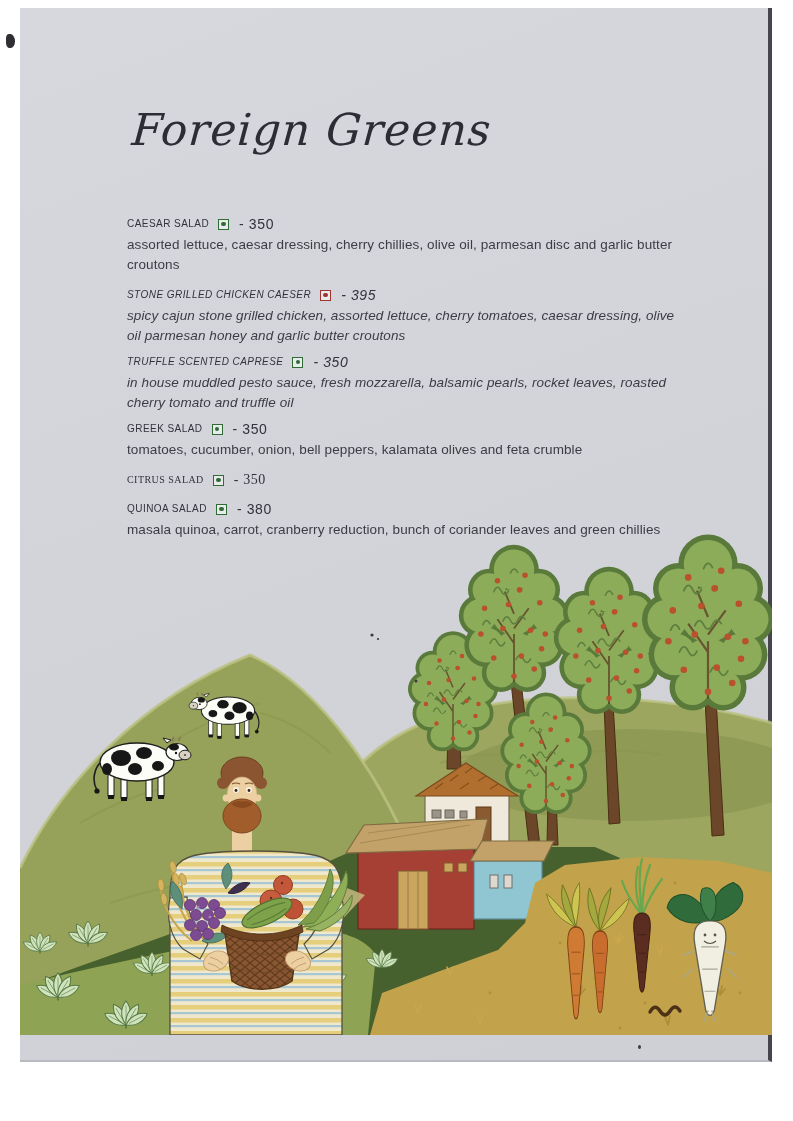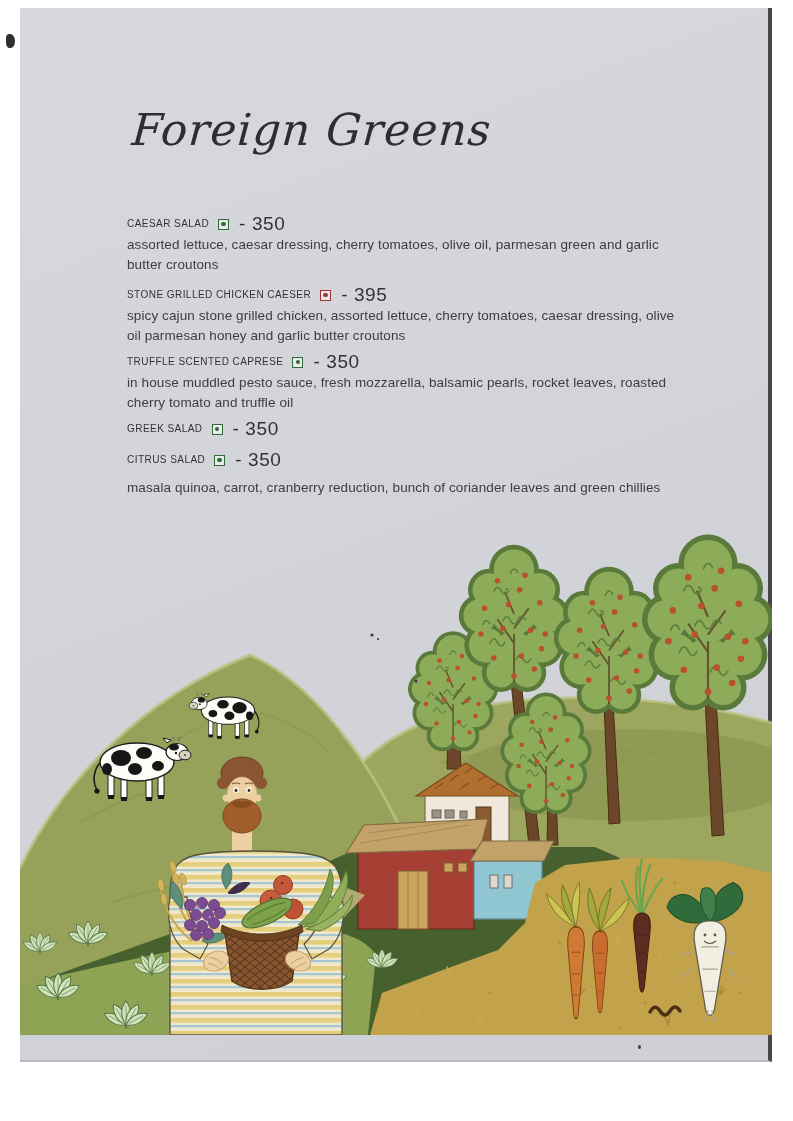--- a/index.html
+++ b/index.html
@@ -38,7 +38,7 @@
   }
   .diet-icon.is-nonveg{border-color:var(--nonveg);}
   .diet-icon.is-nonveg .dot{background:var(--nonveg);}
-  .item-price{font-size:19px;color:var(--text);letter-spacing:.6px;margin-left:10px;text-align:right;}
+  .item-price{font-size:14px;color:var(--text);letter-spacing:.6px;margin-left:10px;text-align:right;}
   .item-desc{font-size:13.5px;color:#3b3c44;line-height:20px;max-width:552px;letter-spacing:.1px;}
   .illustration{position:absolute;left:0;top:515px;width:752px;height:512px;}
   .edge-mark{position:absolute;left:6px;top:34px;width:9px;height:14px;background:#2e2e33;border-radius:40% 60% 55% 45%;}

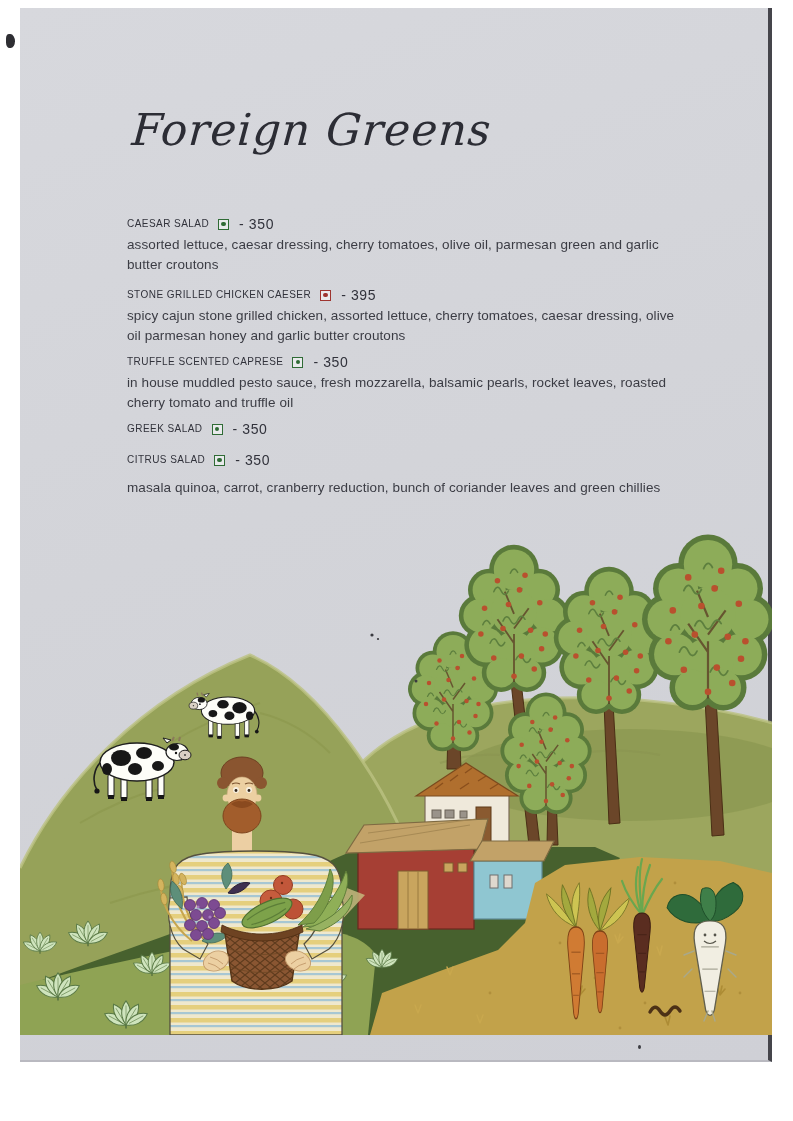--- a/index.html
+++ b/index.html
@@ -62,7 +62,7 @@
             </span>
           <span class="item-price">- 350</span>
         </div>
-        <div class="item-desc">assorted lettuce, caesar dressing, cherry tomatoes, olive oil, parmesan green and garlic butter croutons</div>
+        <div class="item-desc">assorted lettuce, caesar dressing, cherry chillies, olive oil, parmesan disc and garlic butter croutons</div>
       </div>
       <div class="item">
         <div class="item-head">

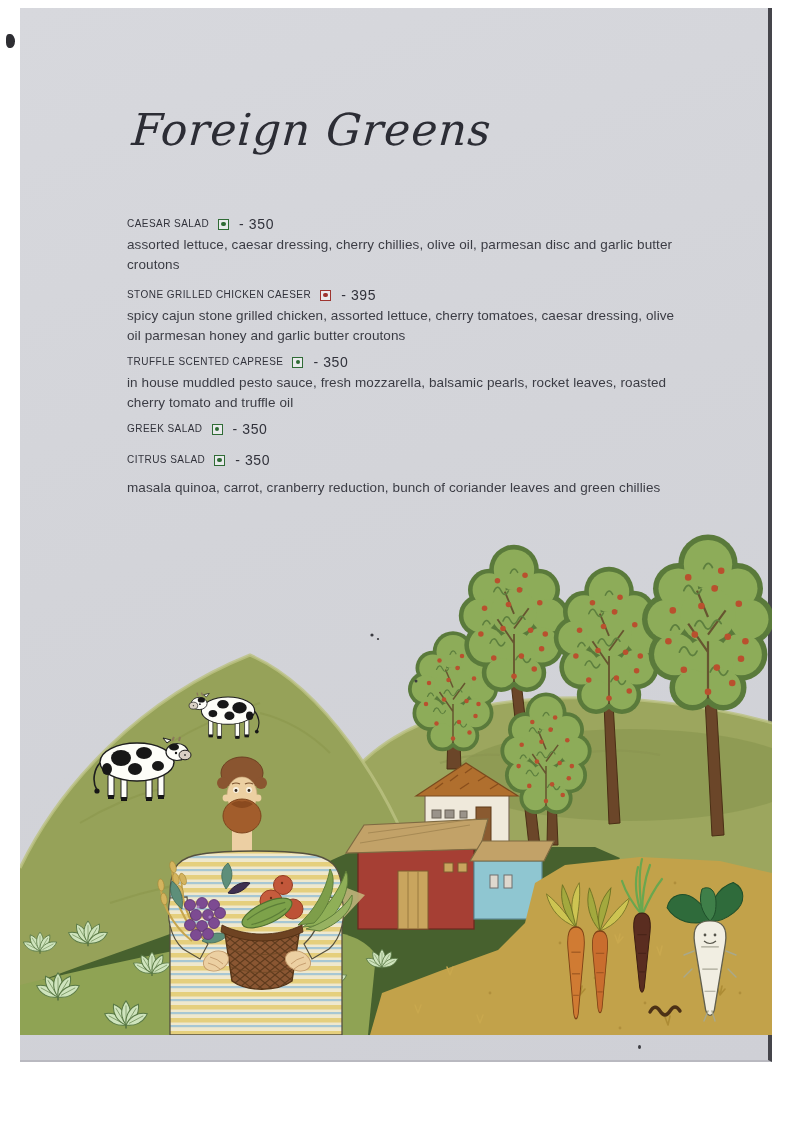--- a/index.html
+++ b/index.html
@@ -23,7 +23,7 @@
   }
   .menu-list{position:absolute;left:107px;top:205px;width:570px;}
   .item{margin-bottom:9px;}
-  .item:nth-child(2),.item:nth-child(3){margin-bottom:5px;}
+  .item:nth-child(2),.item:nth-child(3){margin-bottom:5px;font-style:italic;}
   .item:nth-child(5){margin-bottom:7px;}
   .item-head{display:flex;align-items:center;line-height:22px;}
   .item-name{font-size:10px;color:var(--text);letter-spacing:.45px;}

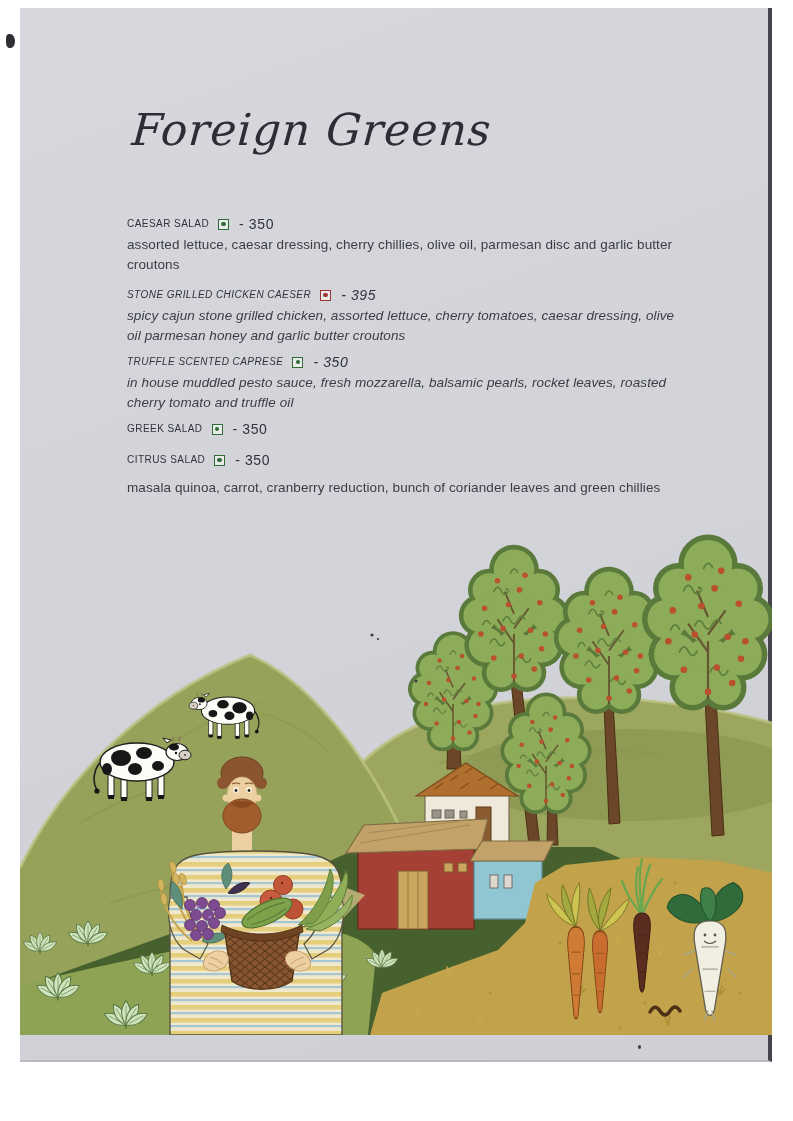--- a/index.html
+++ b/index.html
@@ -92,6 +92,7 @@
             </span>
           <span class="item-price">- 350</span>
         </div>
+        <div class="item-desc">tomatoes, cucumber, onion, bell peppers, kalamata olives and feta crumble</div>
       </div>
       <div class="item">
         <div class="item-head">

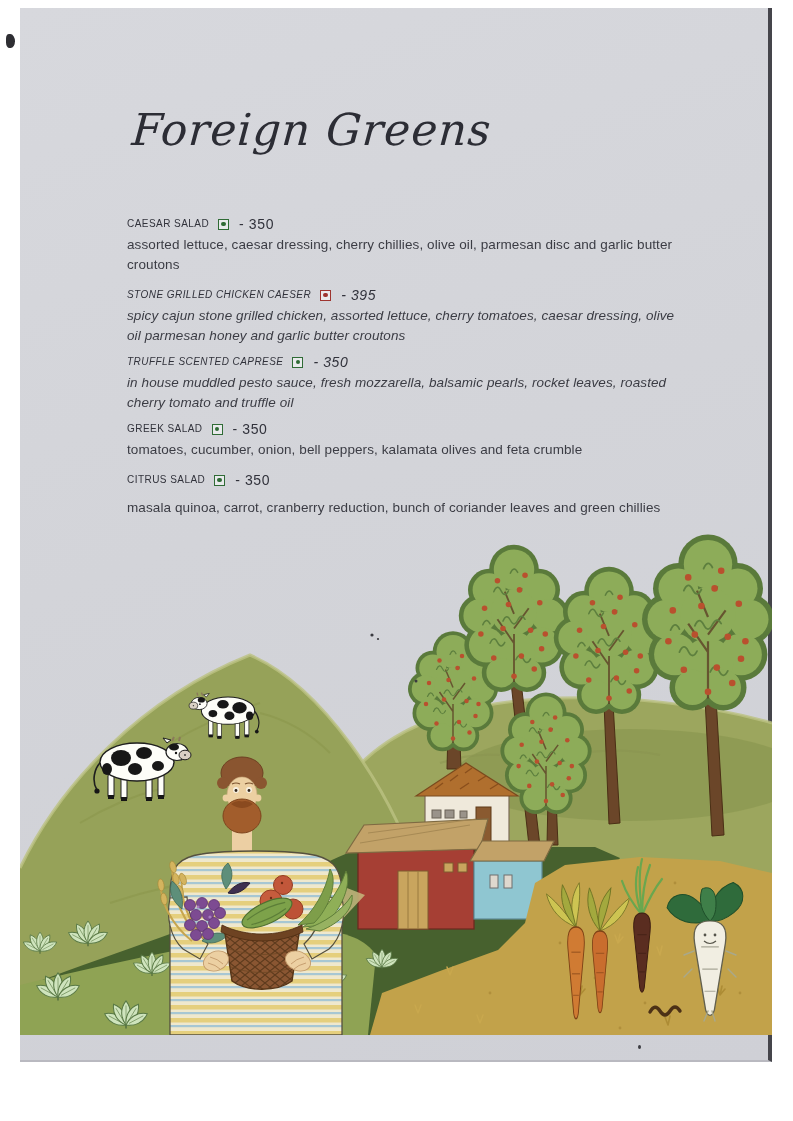--- a/index.html
+++ b/index.html
@@ -24,7 +24,7 @@
   .menu-list{position:absolute;left:107px;top:205px;width:570px;}
   .item{margin-bottom:9px;}
   .item:nth-child(2),.item:nth-child(3){margin-bottom:5px;font-style:italic;}
-  .item:nth-child(5){margin-bottom:7px;}
+  .item:nth-child(5){margin-bottom:7px;font-family:Liberation Serif, serif;}
   .item-head{display:flex;align-items:center;line-height:22px;}
   .item-name{font-size:10px;color:var(--text);letter-spacing:.45px;}
   .diet-icon{

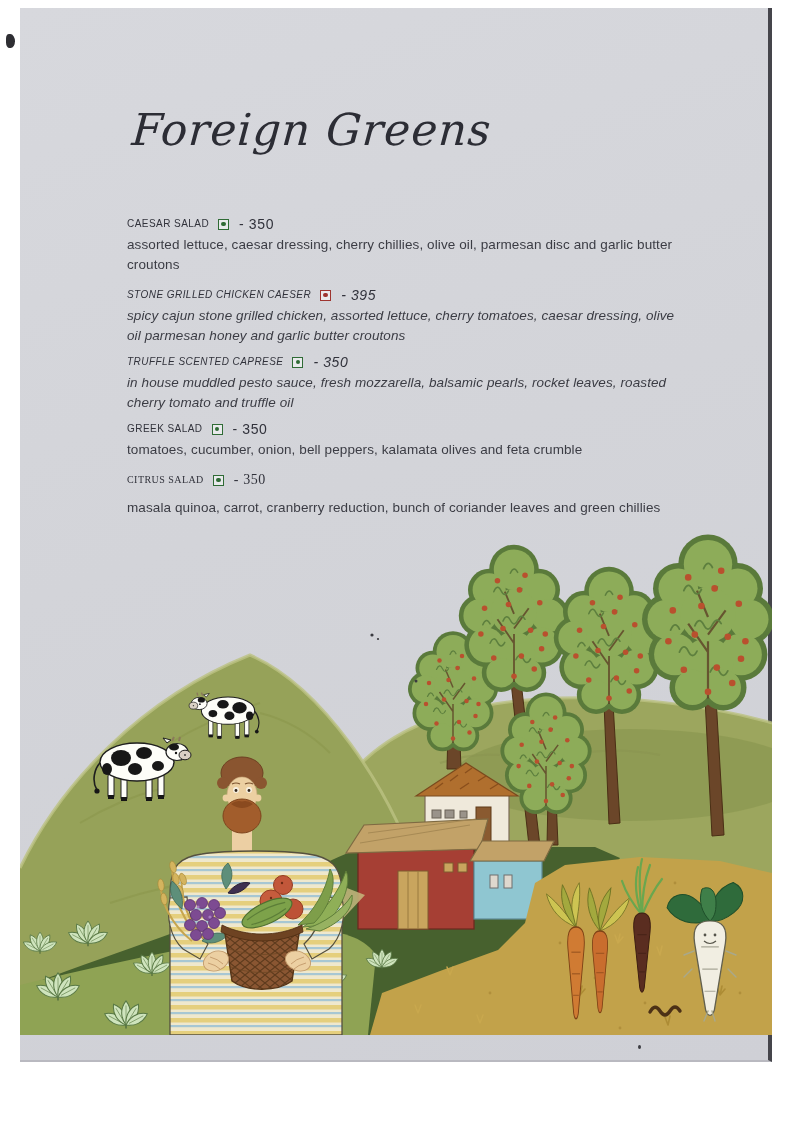--- a/index.html
+++ b/index.html
@@ -104,6 +104,13 @@
         </div>
       </div>
       <div class="item">
+        <div class="item-head">
+          <span class="item-name">QUINOA SALAD</span>
+          <span class="diet-icon">
+              <span class="dot"></span>
+            </span>
+          <span class="item-price">- 380</span>
+        </div>
         <div class="item-desc">masala quinoa, carrot, cranberry reduction, bunch of coriander leaves and green chillies</div>
       </div>
     </div>

